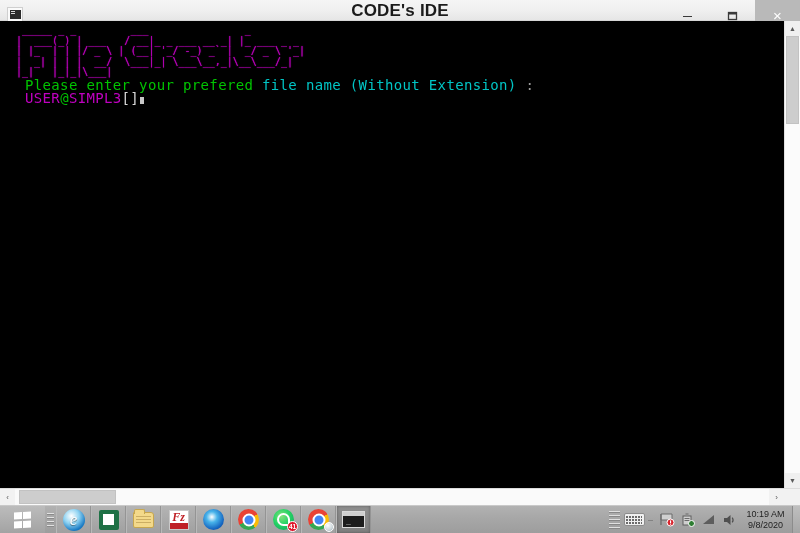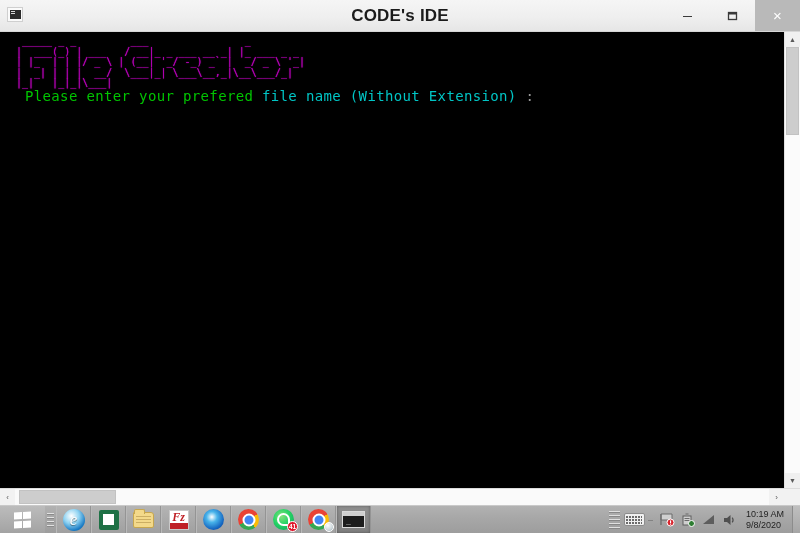--- a/index.html
+++ b/index.html
@@ -21,7 +21,7 @@
   
   #title-bar {
     position: relative;
-    height: 32px;
+    height: 21px;
     background: linear-gradient(to bottom, #f5f5f5 0%, #efefef 55%, #e6e6e6 100%);
     border-bottom: 1px solid #d6d6d6;
     display: flex; align-items: center;

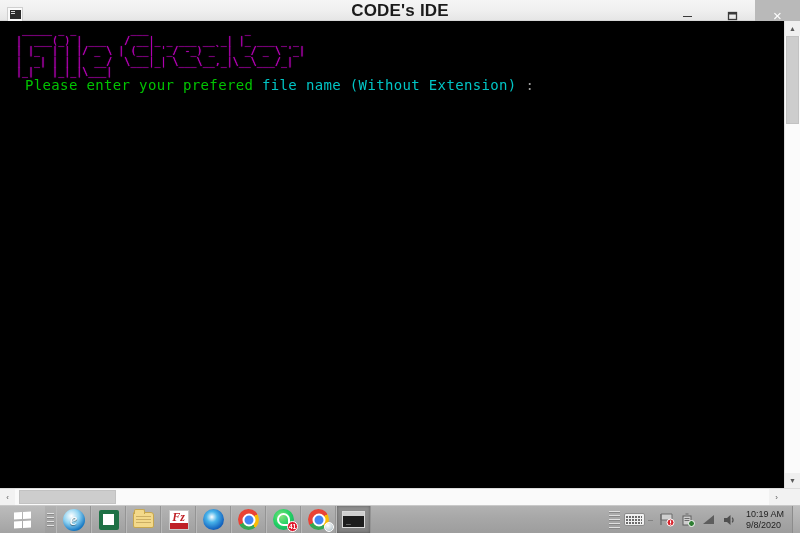--- a/index.html
+++ b/index.html
@@ -398,6 +398,7 @@
 
       <div class="term-line"><span class="c-green">Please enter your prefered </span><span class="c-cyan">file name (Without Extension)</span><span class="c-gray"> :</span></div>
 
+      <div class="term-line" style="margin-top:2px;"><span class="c-magenta">USER</span><span class="c-green">@</span><span class="c-magenta">SIMPL3</span><span class="c-white">[]</span><span class="c-white"></span><span id="cursor-block"></span></div>
     </div>
 
     <div id="vscroll">

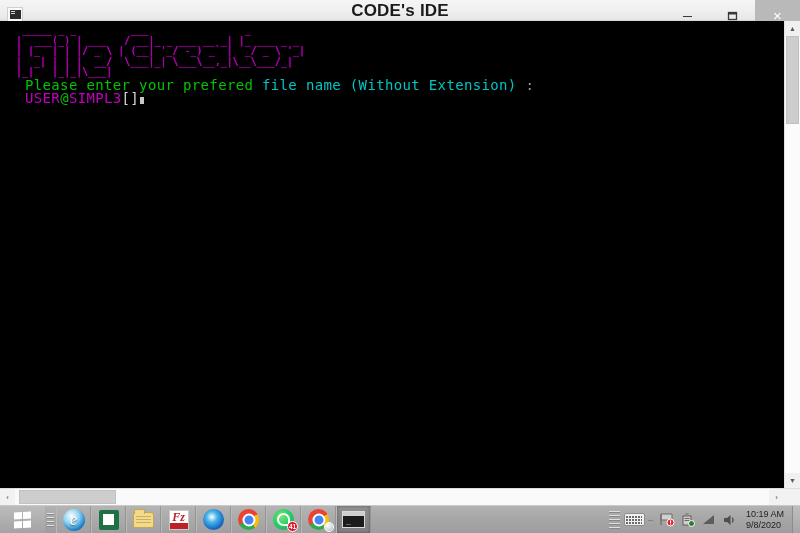--- a/index.html
+++ b/index.html
@@ -347,7 +347,7 @@
     border-bottom: 9px solid #5d5d5d;
   }
   #clock {
-    text-align: left;
+    text-align: center;
     color: #1f1f1f;
     font-size: 9px;
     line-height: 11px;

